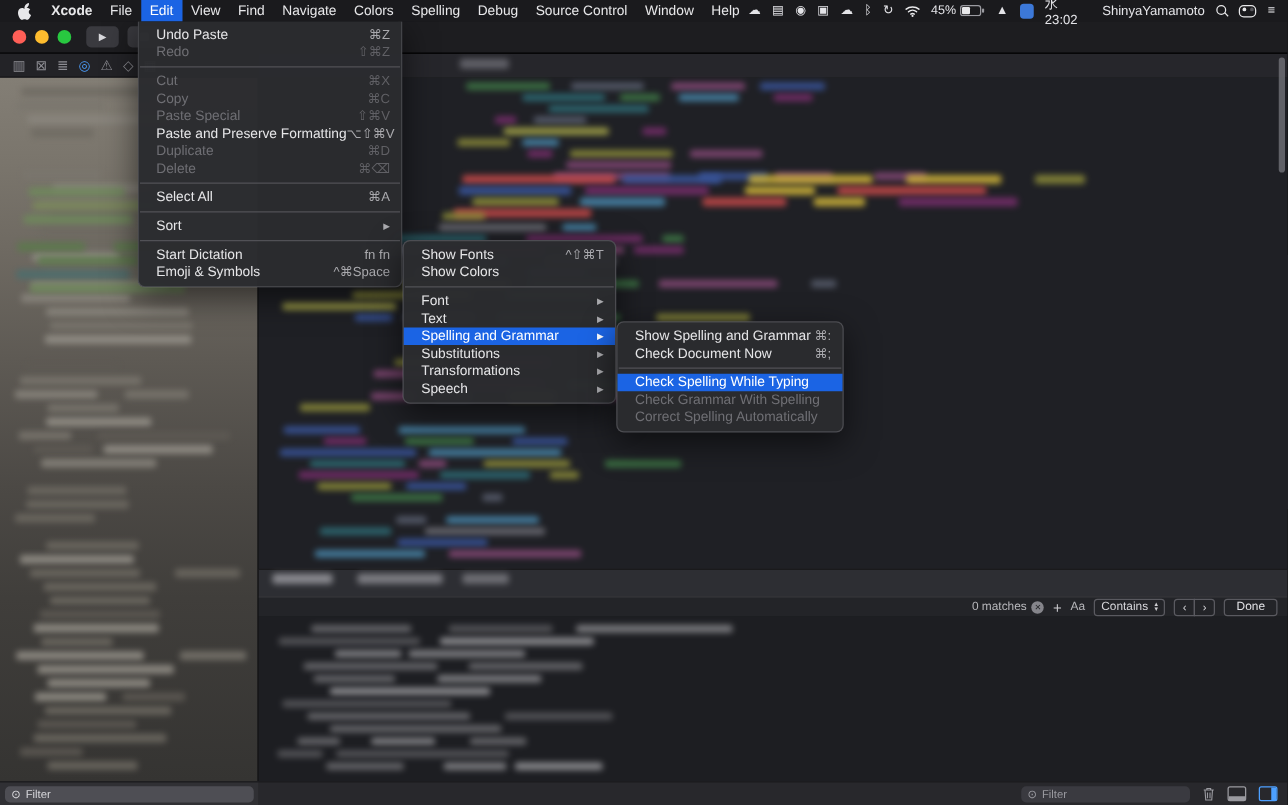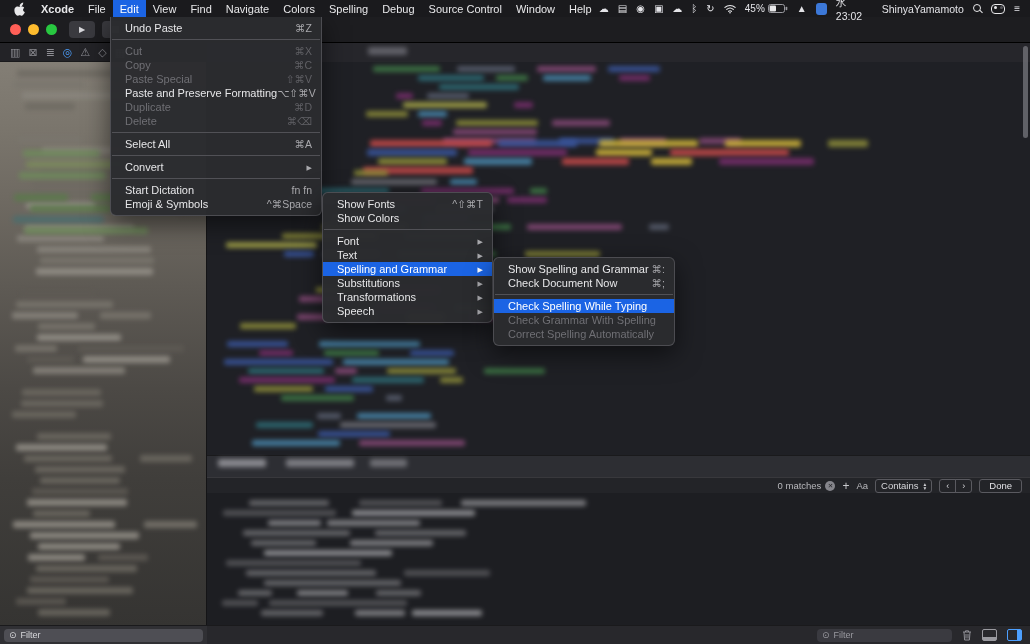--- a/index.html
+++ b/index.html
@@ -440,6 +440,10 @@
       <span class="mi-label">Undo Paste</span>
       <span class="mi-right">⌘Z</span>
     </div>
+    <div class="menu-item disabled">
+      <span class="mi-label">Redo</span>
+      <span class="mi-right">⇧⌘Z</span>
+    </div>
     <div class="menu-sep"></div>
     <div class="menu-item disabled">
       <span class="mi-label">Cut</span>

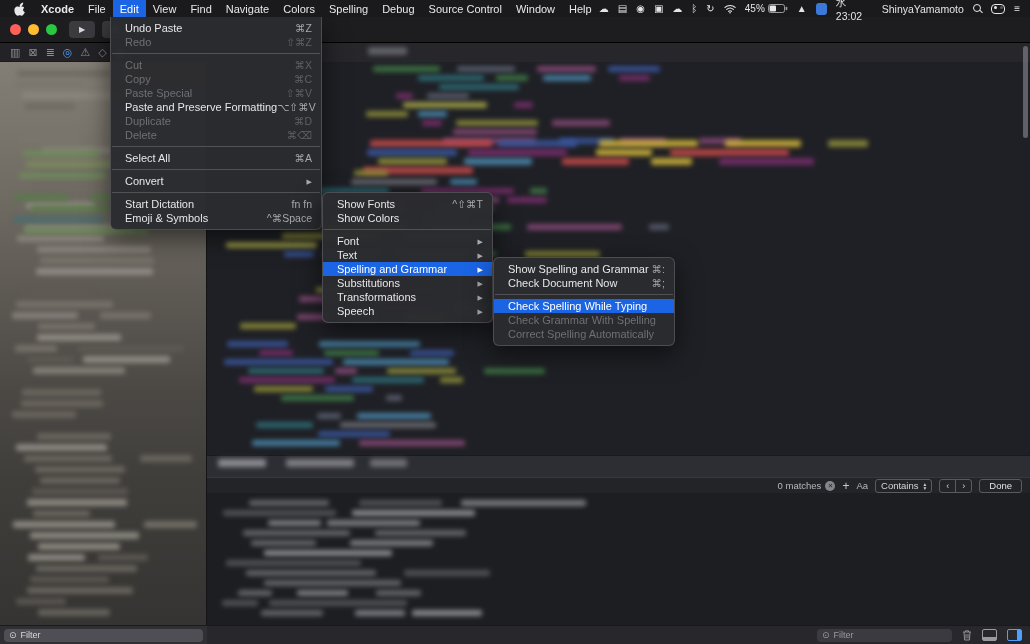--- a/index.html
+++ b/index.html
@@ -476,6 +476,12 @@
     </div>
     <div class="menu-sep"></div>
     <div class="menu-item has-submenu">
+      <span class="mi-label">Sort</span>
+      <span class="mi-right">
+        <span class="mi-arrow">▶</span>
+      </span>
+    </div>
+    <div class="menu-item has-submenu">
       <span class="mi-label">Convert</span>
       <span class="mi-right">
         <span class="mi-arrow">▶</span>

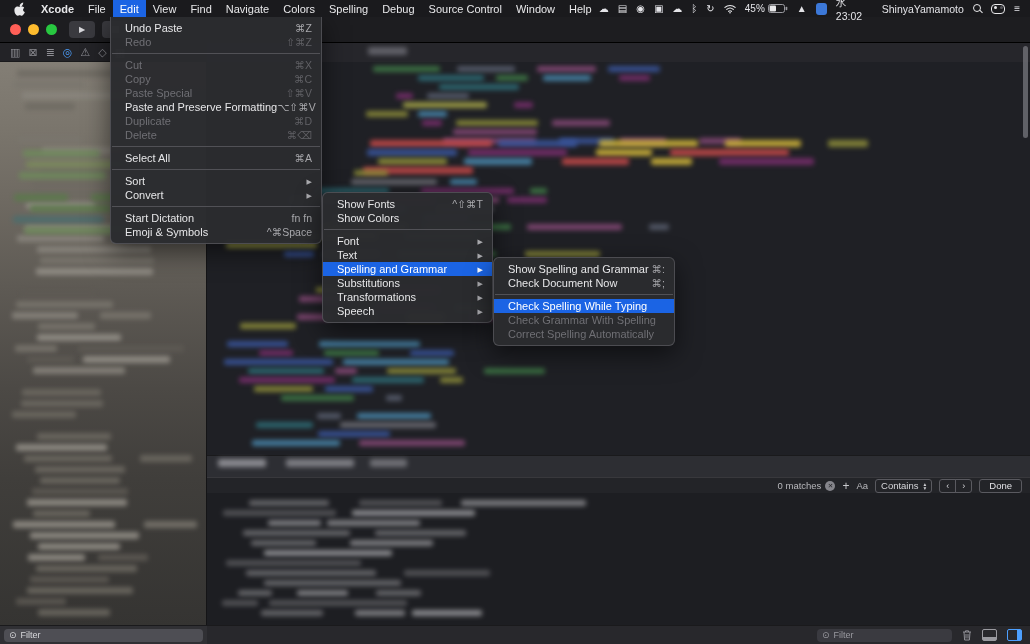--- a/index.html
+++ b/index.html
@@ -481,12 +481,6 @@
         <span class="mi-arrow">▶</span>
       </span>
     </div>
-    <div class="menu-item has-submenu">
-      <span class="mi-label">Convert</span>
-      <span class="mi-right">
-        <span class="mi-arrow">▶</span>
-      </span>
-    </div>
     <div class="menu-sep"></div>
     <div class="menu-item">
       <span class="mi-label">Start Dictation</span>

